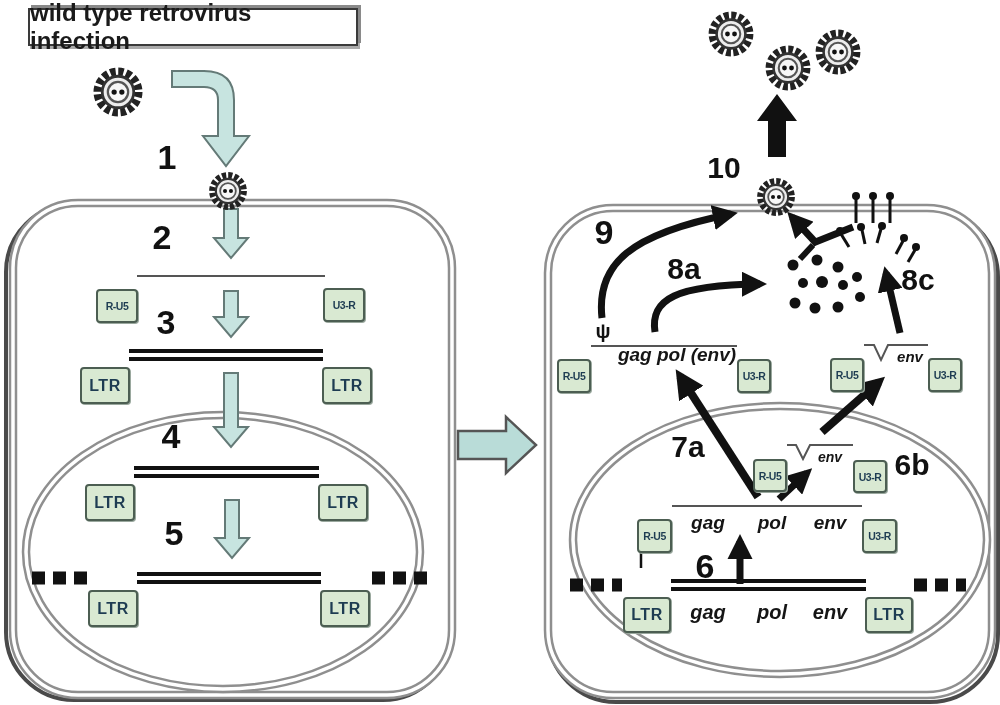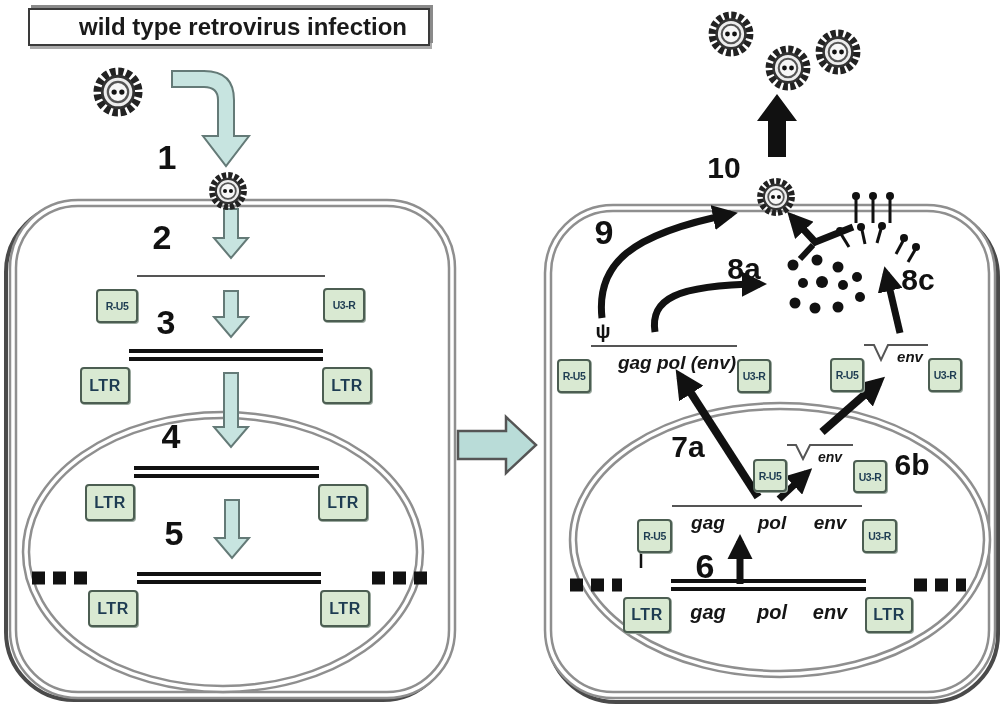--- a/index.html
+++ b/index.html
@@ -15,10 +15,10 @@
        color:#1e3c52;font-weight:bold;box-shadow:1px 1px 0 #9aa89e;margin-top:30px;}
   .seg.small{font-size:10.5px;letter-spacing:-0.5px;}
   .seg.ltr{font-size:16px;letter-spacing:0.5px;}
-  #title-box{position:absolute;left:28px;top:8px;width:402px;height:38px;box-sizing:border-box;
+  #title-box{position:absolute;left:28px;top:8px;width:330px;height:38px;box-sizing:border-box;
        background:#fff;border:2px solid #3a3a3a;box-shadow:3px -3px 0 #8a8a8a,2px 3px 0 #aaa;
        display:flex;align-items:center;justify-content:center;
-       font-weight:bold;font-size:24px;color:#1a1a1a;padding-left:28px;}
+       font-weight:bold;font-size:24px;color:#1a1a1a;}
 </style>
 </head>
 <body>

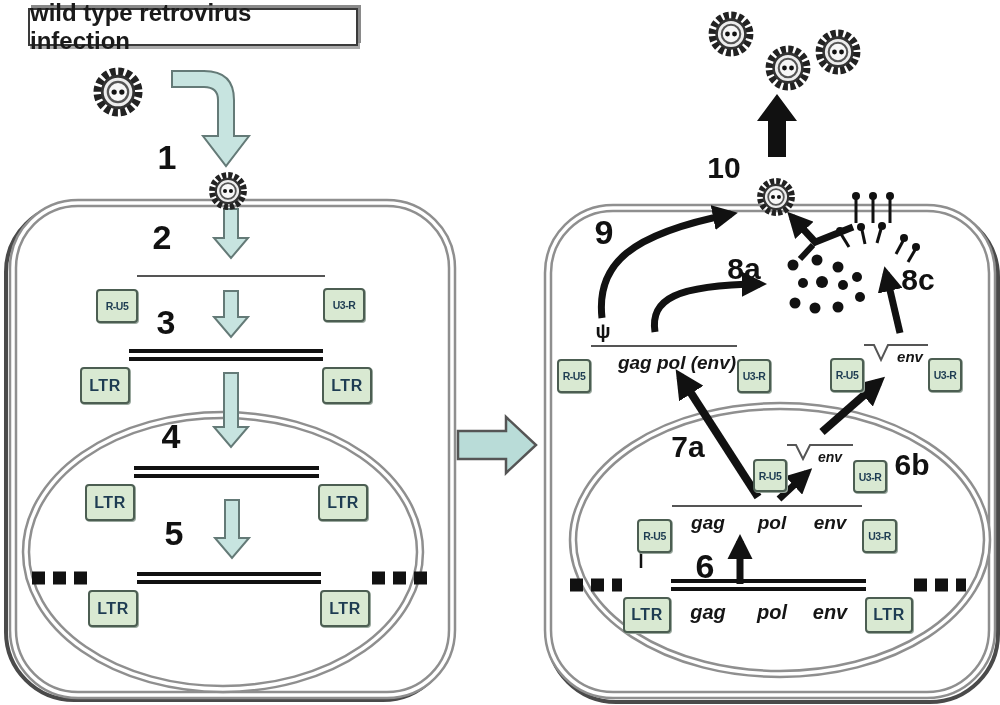--- a/index.html
+++ b/index.html
@@ -169,7 +169,7 @@
   <div class="lbl step" style="left:705px;top:566px">6</div>
   <div class="lbl step sm" style="left:688px;top:447px">7a</div>
   <div class="lbl step sm" style="left:912px;top:465px">6b</div>
-  <div class="lbl step sm" style="left:744px;top:269px">8a</div>
+  <div class="lbl step sm" style="left:684px;top:269px">8a</div>
   <div class="lbl step sm" style="left:918px;top:280px">8c</div>
   <div class="lbl step" style="left:604px;top:232px">9</div>
   <div class="lbl step sm" style="left:724px;top:168px">10</div>

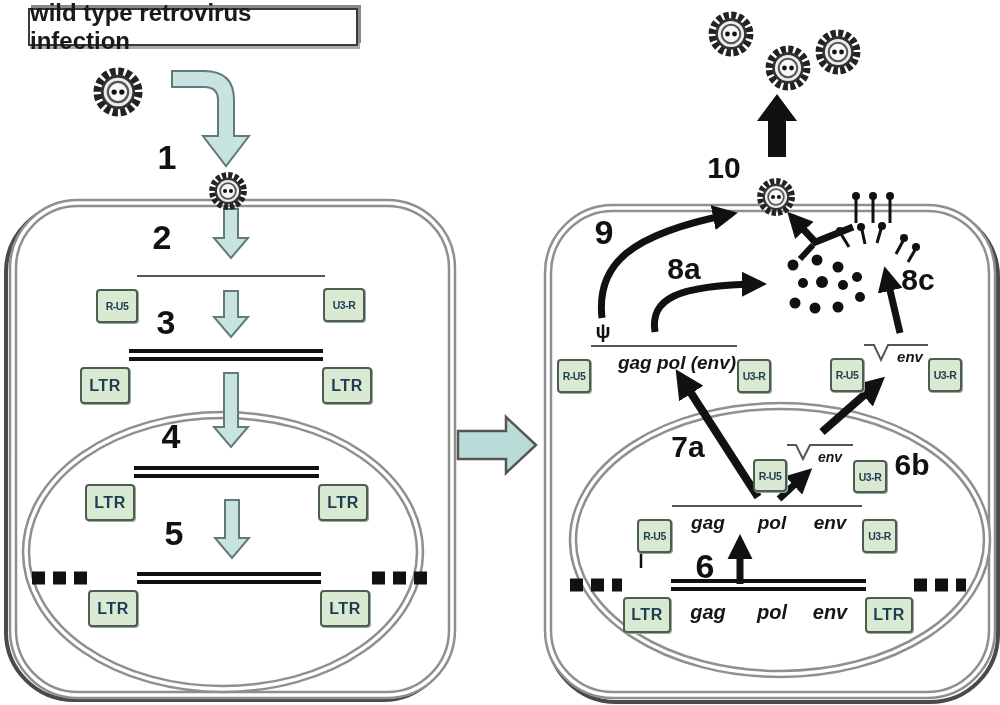--- a/index.html
+++ b/index.html
@@ -200,7 +200,7 @@
   <div class="lbl gene" style="left:708px;top:523px">gag</div>
   <div class="lbl gene" style="left:772px;top:523px">pol</div>
   <div class="lbl gene" style="left:830px;top:523px">env</div>
-  <div class="lbl gene" style="left:677px;top:363px">gag  pol (env)</div>
+  <div class="lbl gene" style="left:677px;top:355px">gag  pol (env)</div>
   <div class="lbl" style="left:603px;top:331px;font-size:20px;font-weight:bold">ψ</div>
   <div class="lbl gene" style="left:830px;top:457px;font-size:14px">env</div>
   <div class="lbl gene" style="left:910px;top:356px;font-size:15px">env</div>

